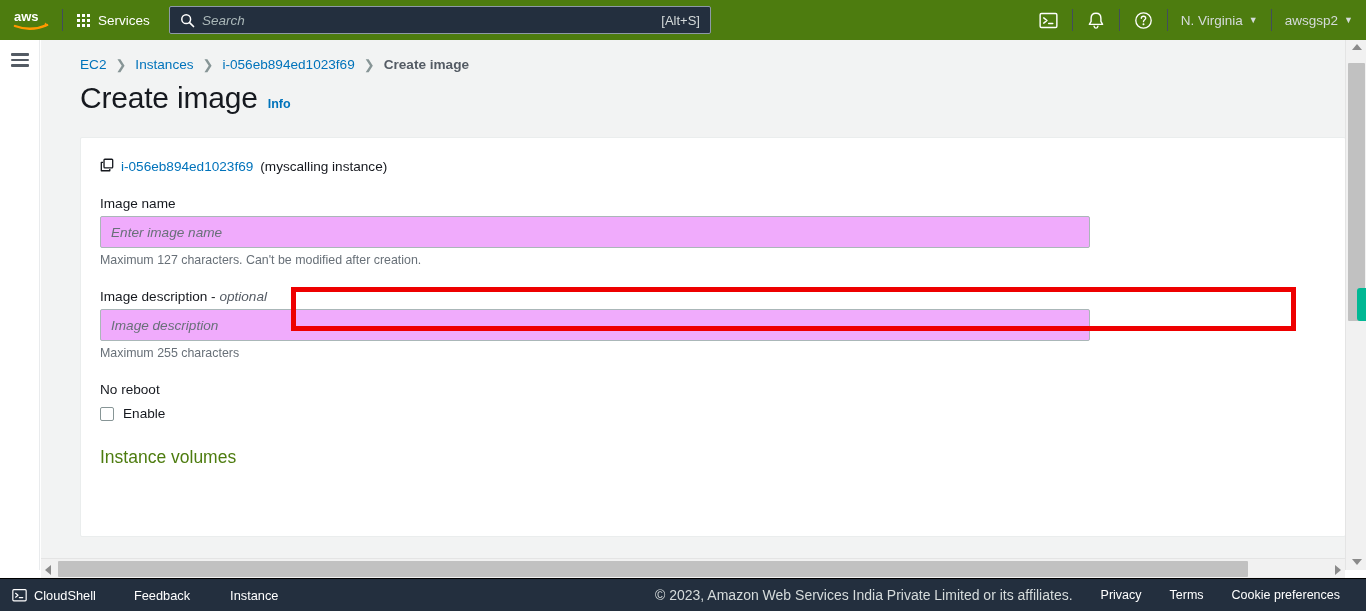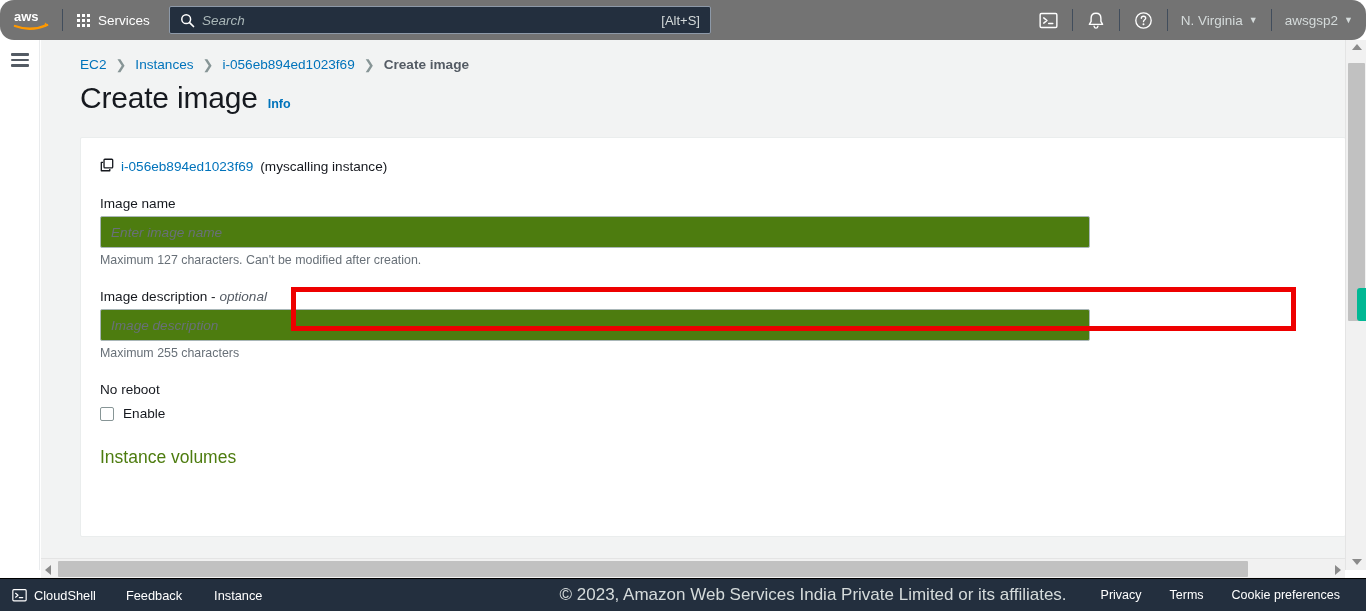--- a/index.html
+++ b/index.html
@@ -14,8 +14,8 @@
   #topnav {
     position: absolute; top: 0; left: 0;
     width: 1366px; height: 40px;
-    background: #737373;
-    display: flex; align-items: center; border-radius: 14px;
+    background: #4d7c0f;
+    display: flex; align-items: center;
   }
   .aws-logo {
     width: 62px; height: 40px;

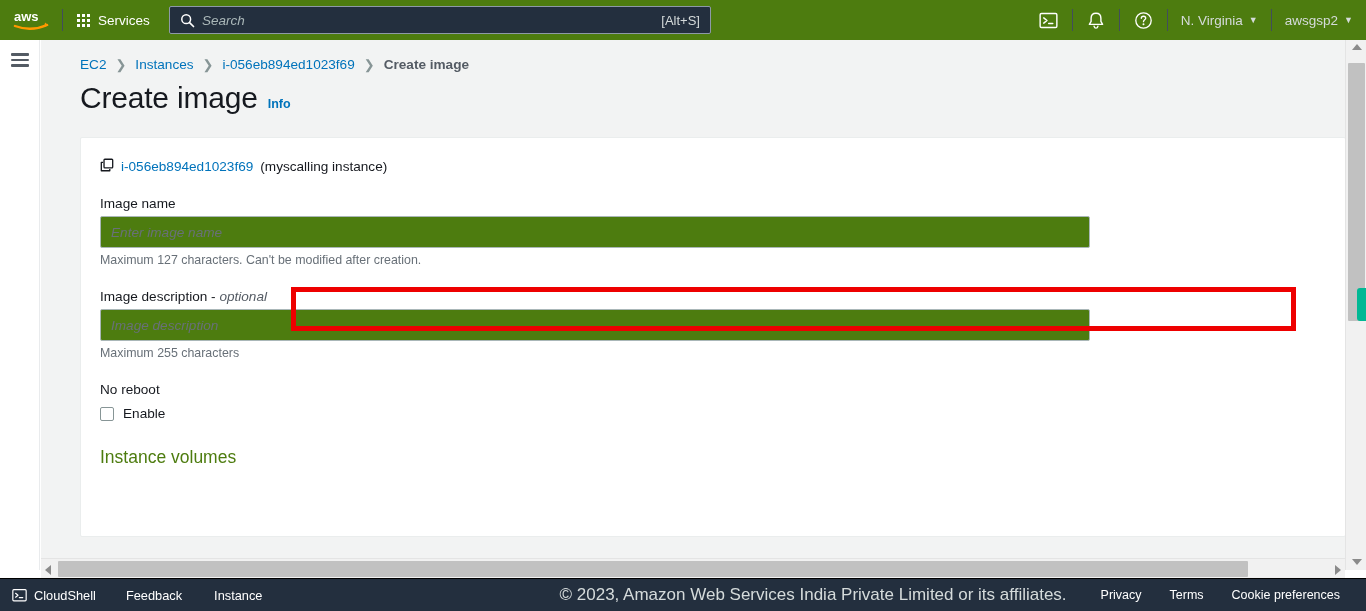--- a/index.html
+++ b/index.html
@@ -161,7 +161,7 @@
     font-family: "Liberation Sans", sans-serif;
     color: #16191f;
     outline: none;
-    background: #4d7c0f;
+    background: #f0abfc;
     font-style: italic;
   }
   .text-input::placeholder { color: #687078; font-style: italic; opacity: 1; }

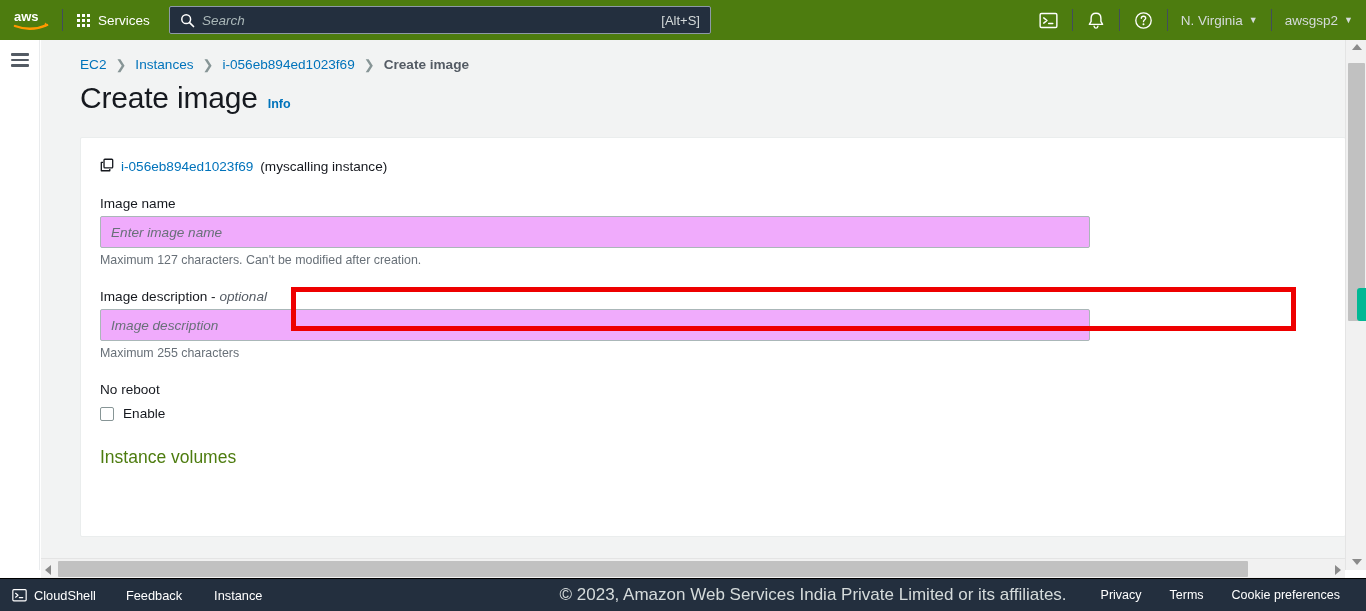--- a/index.html
+++ b/index.html
@@ -261,7 +261,7 @@
     border-top: 1px solid #000;
   }
   .footer-left {
-    display: flex; align-items: flex-end; padding-left: 12px; gap: 4px;
+    display: flex; align-items: flex-end; padding-left: 12px; gap: 12px;
   }
   .footer-item {
     color: #ffffff; font-size: 12.8px;

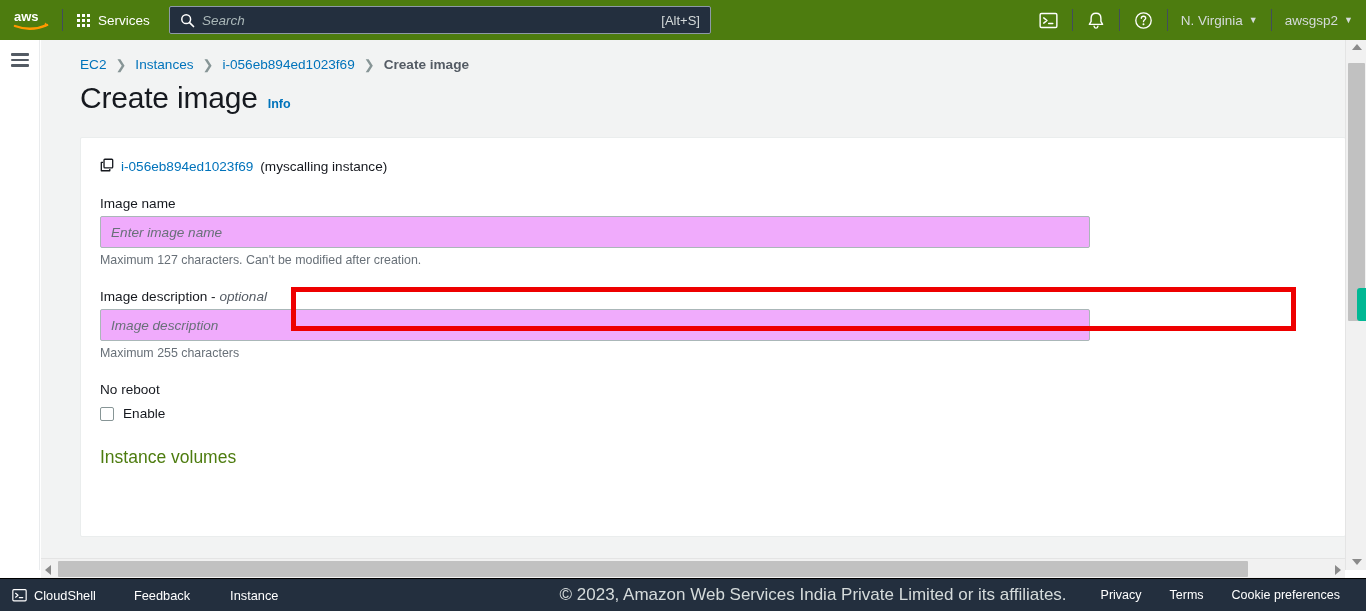--- a/index.html
+++ b/index.html
@@ -277,7 +277,7 @@
     display: flex; align-items: center;
   }
   #copyright {
-    color: #d5dbdb; font-size: 17px; margin-right: 20px; white-space: nowrap;
+    color: #d5dbdb; font-size: 14px; margin-right: 14px; white-space: nowrap;
   }
   .footer-link {
     color: #ffffff; font-size: 12.5px; padding: 0 14px; cursor: pointer;

